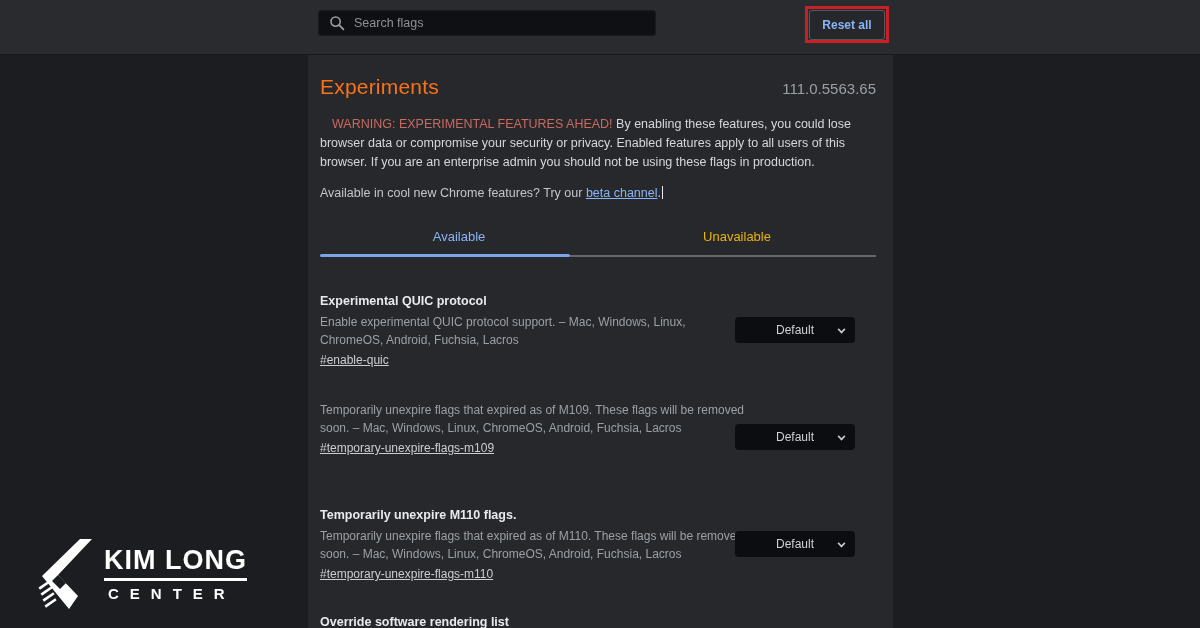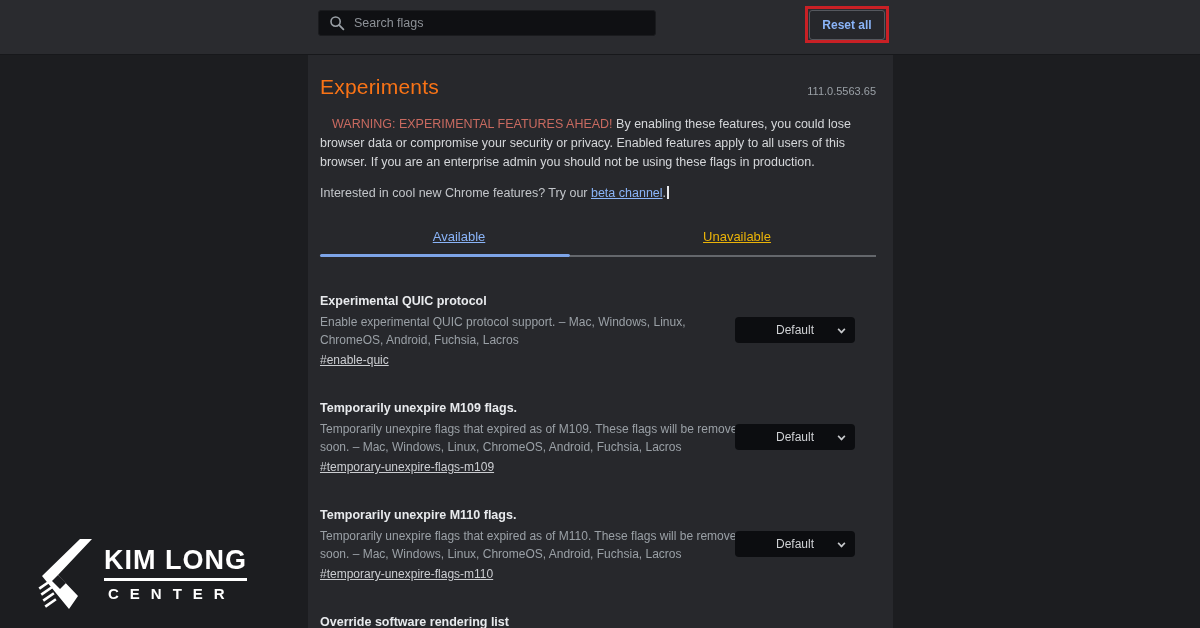--- a/index.html
+++ b/index.html
@@ -50,7 +50,7 @@
   }
   .page-head { display:flex; align-items:flex-end; justify-content:space-between; padding-top:20px; }
   .page-title { font-size:21px; font-weight:400; color:#f97316; letter-spacing:.2px; }
-  .version { font-size:11px; color:#9aa0a6; padding-bottom:2px; }
+  .version { font-size:15px; color:#9aa0a6; padding-bottom:2px; }
 
   .warning { margin-top:16px; font-size:12.5px; line-height:19px; color:#d5d7da; }
   .warning .warn-red { color:#c96a60;margin-left:12px; }

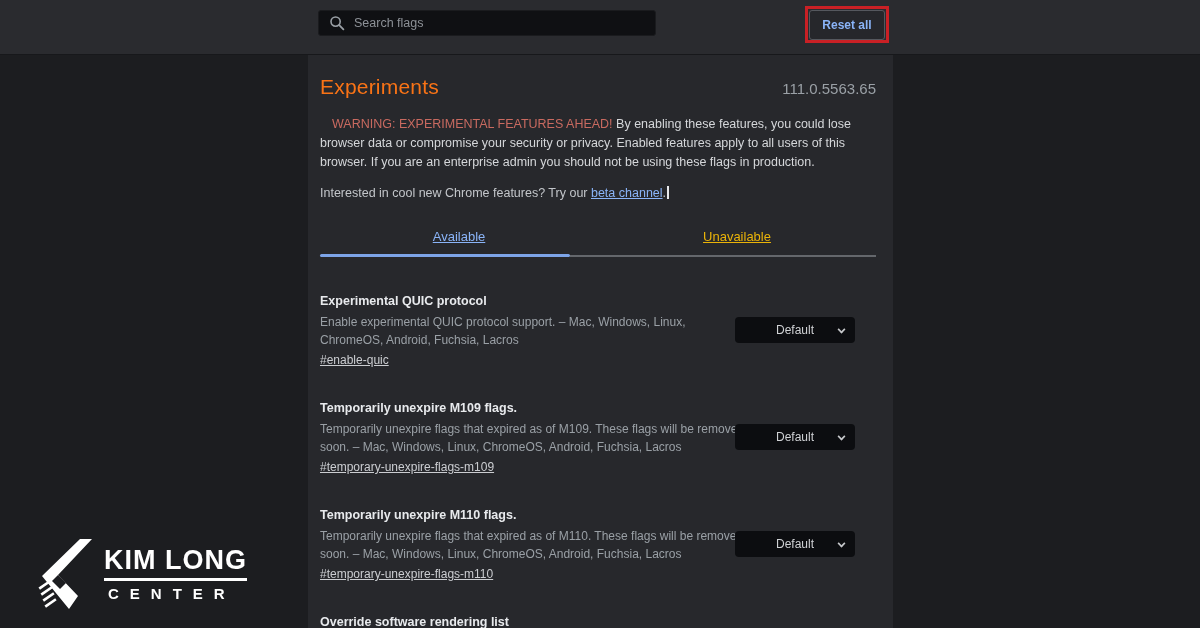--- a/index.html
+++ b/index.html
@@ -125,7 +125,7 @@
   </div>
 
   <div class="promo">
-    <span>Interested in cool new Chrome features? Try our </span><a>beta channel</a><span>.</span><span class="text-caret"></span>
+    <span>Available in cool new Chrome features? Try our </span><a>beta channel</a><span>.</span><span class="text-caret"></span>
   </div>
 
   <div class="tabs">

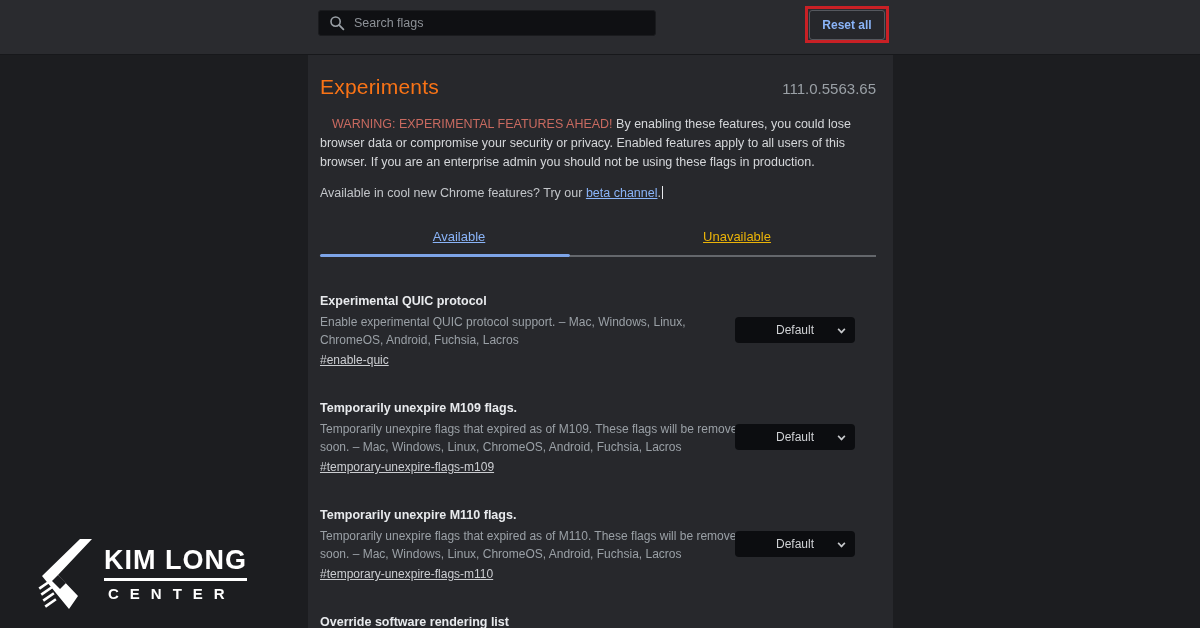--- a/index.html
+++ b/index.html
@@ -61,7 +61,7 @@
 
   
   .tabs { margin-top:22px; display:flex; }
-  .tab { width:50%; text-align:center; font-size:13px; padding:4px 0 10px; cursor:pointer;text-decoration:underline; }
+  .tab { width:50%; text-align:center; font-size:13px; padding:4px 0 10px; cursor:pointer; }
   .tab.active { color:#8ab4f8; }
   .tab.inactive { color:#eab308; }
   .tab-track { display:flex; height:3px; }

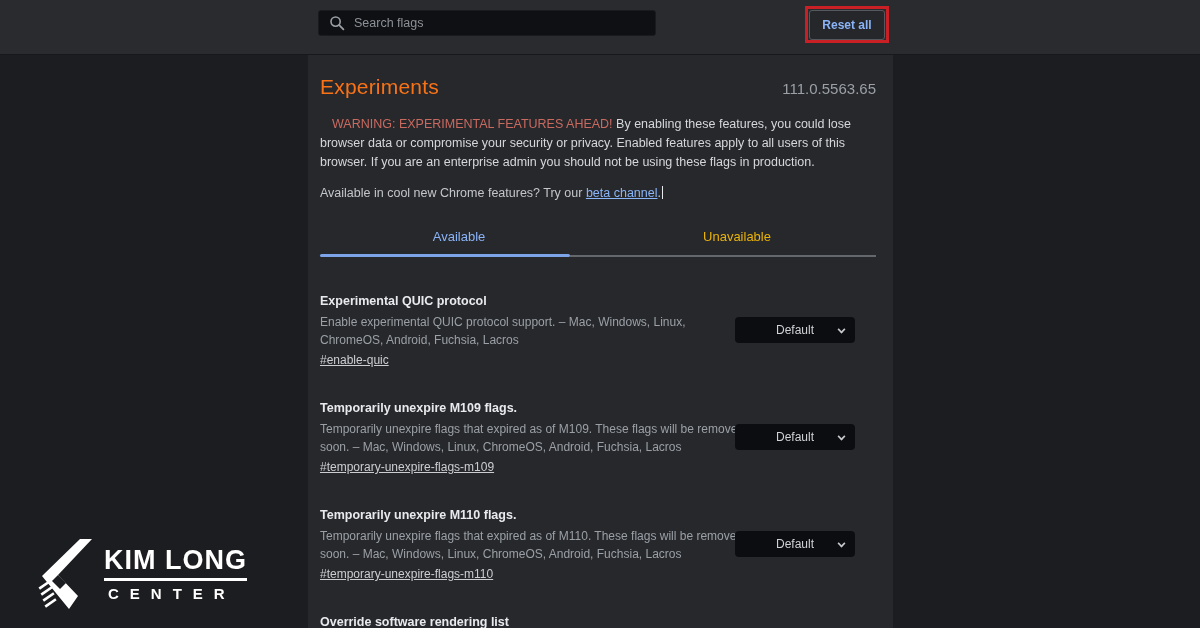--- a/index.html
+++ b/index.html
@@ -150,7 +150,6 @@
     </div>
 
     <div class="flag-entry">
-      <div class="flag-title">Temporarily unexpire M109 flags.</div>
       <div class="flag-desc">Temporarily unexpire flags that expired as of M109. These flags will be removed soon. – Mac, Windows, Linux, ChromeOS, Android, Fuchsia, Lacros</div>
       <a class="flag-link">#temporary-unexpire-flags-m109</a>
       <div class="flag-select">

